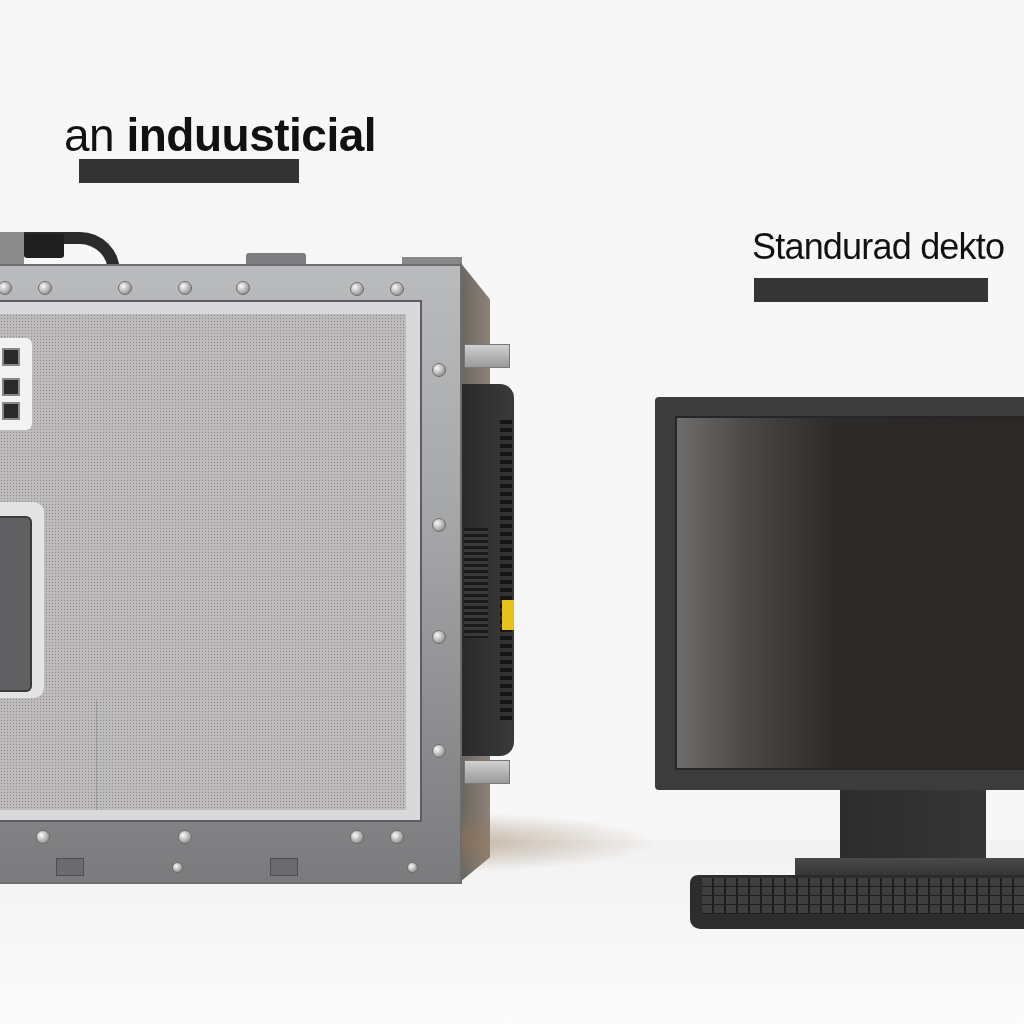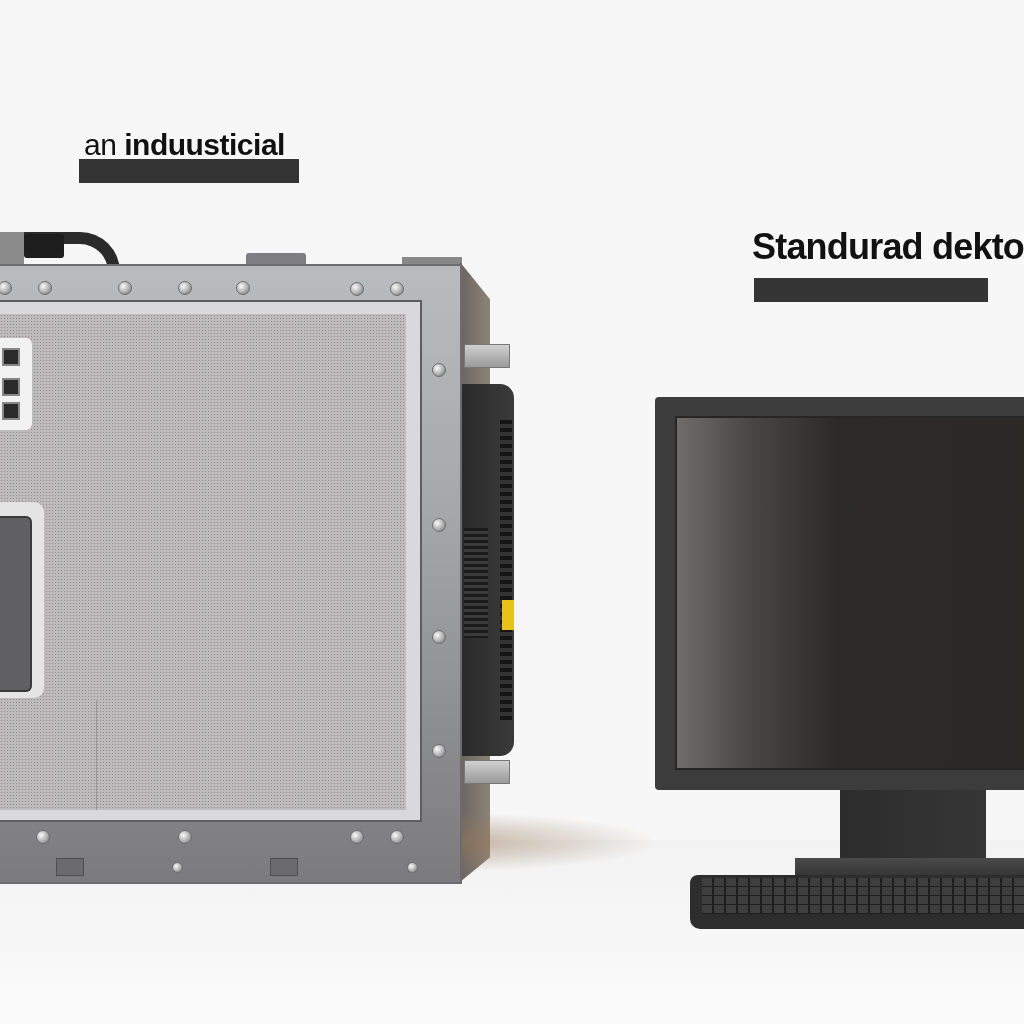--- a/index.html
+++ b/index.html
@@ -13,8 +13,8 @@
       background: linear-gradient(#f2f2f2, #fbfbfb);
     }
     .label-left {
-      position: absolute; left: 84px; top: 108px;
-      font-size: 30px; font-weight: bold; color: #111; letter-spacing: -0.5px; margin-top: 20px;
+      position: absolute; left: 64px; top: 108px;
+      font-size: 46px; font-weight: bold; color: #111; letter-spacing: -0.5px;
     }
     .label-left .thin { font-weight: normal; }
     .bar-left { position: absolute; left: 79px; top: 159px; width: 220px; height: 24px; background: #343434; }

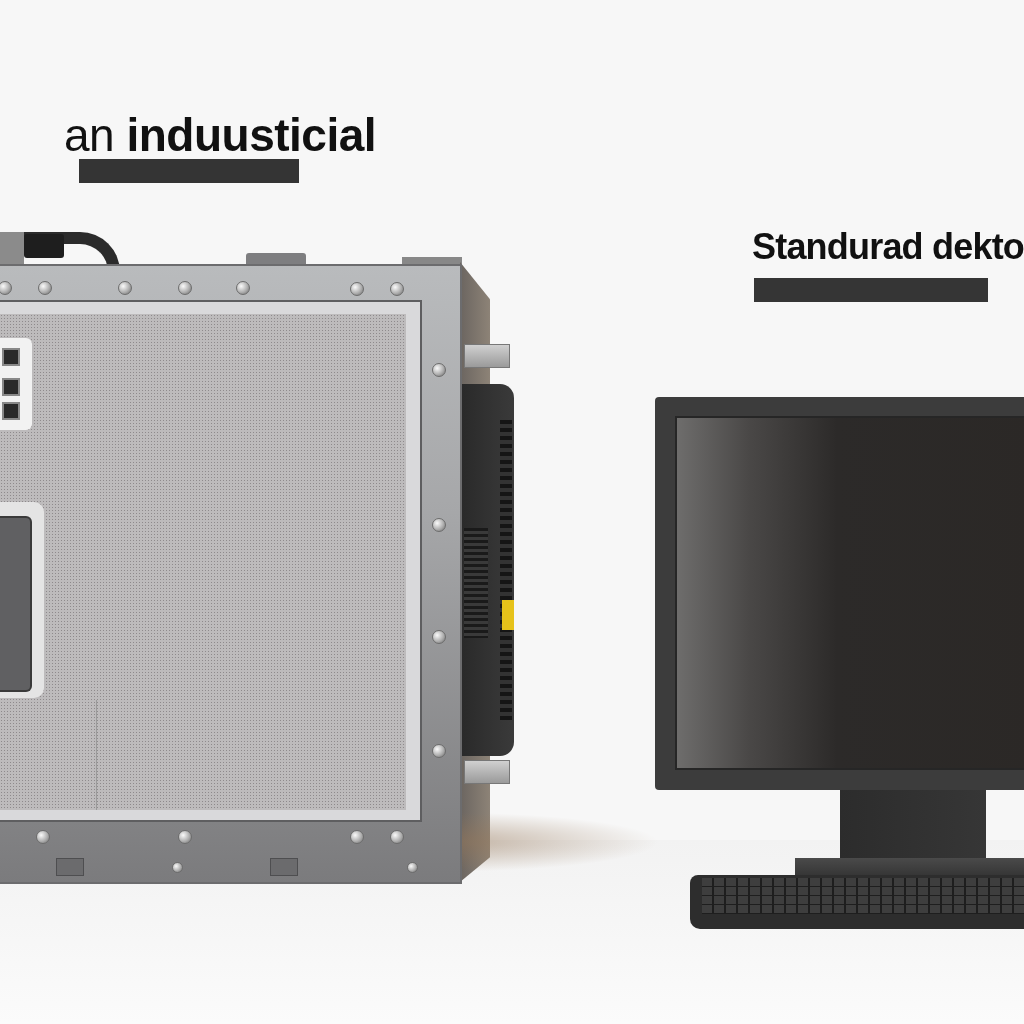--- a/index.html
+++ b/index.html
@@ -20,7 +20,7 @@
     .bar-left { position: absolute; left: 79px; top: 159px; width: 220px; height: 24px; background: #343434; }
     .label-right {
       position: absolute; left: 752px; top: 226px;
-      font-size: 36px; font-weight: bold; color: #111; letter-spacing: -0.8px; white-space: nowrap;
+      font-size: 36px; font-weight: normal; color: #111; letter-spacing: -0.8px; white-space: nowrap;
     }
     .bar-right { position: absolute; left: 754px; top: 278px; width: 234px; height: 24px; background: #353535; }
 

